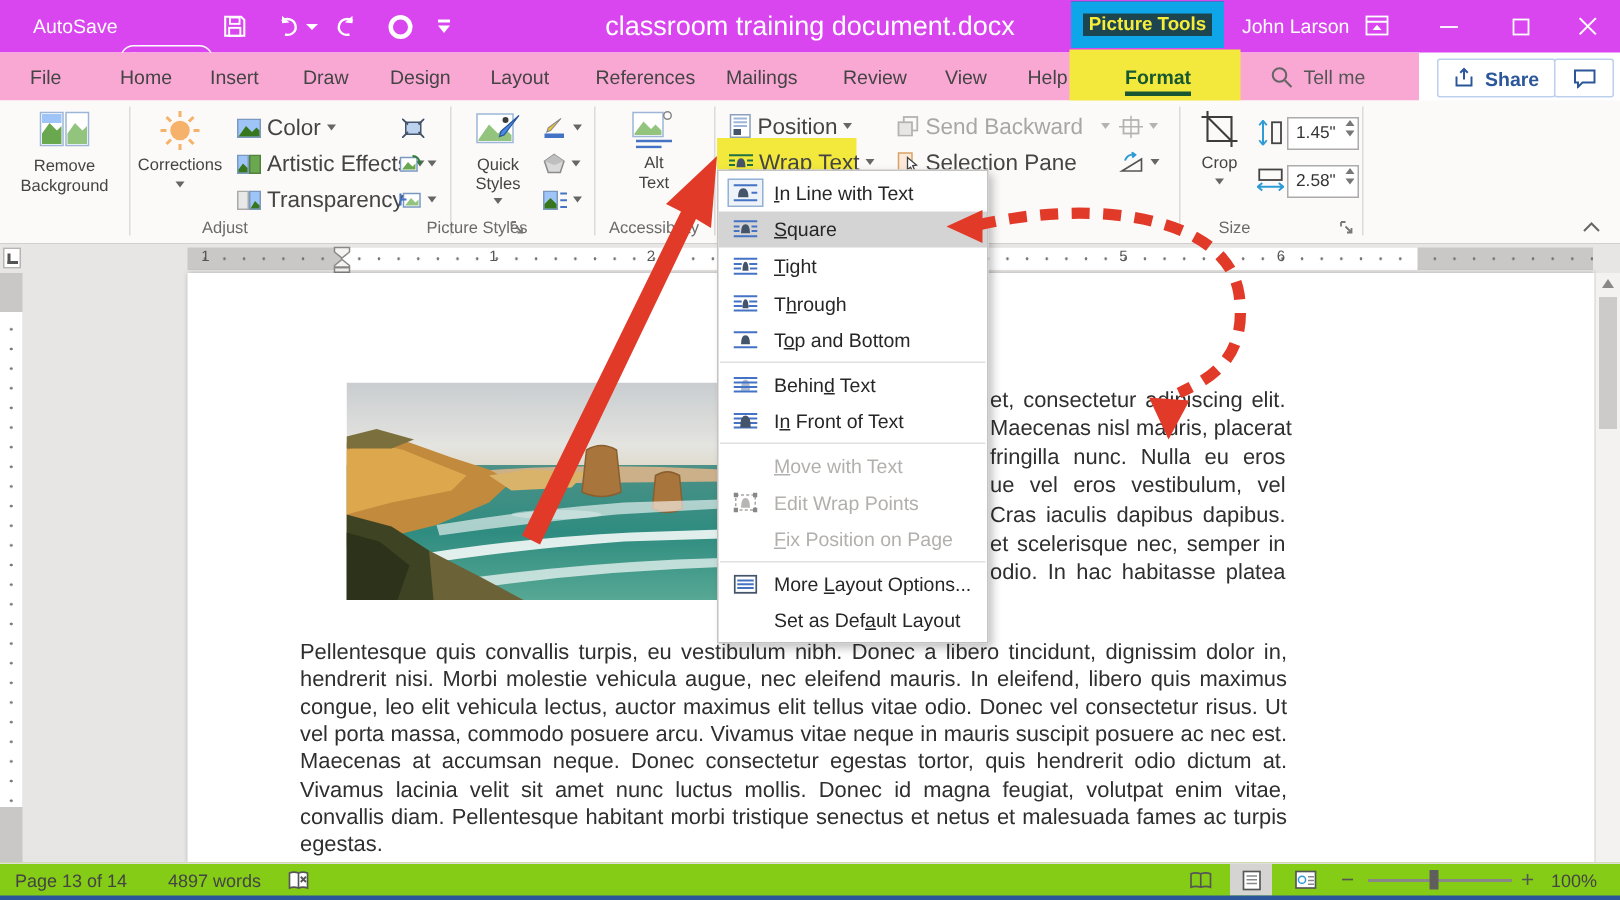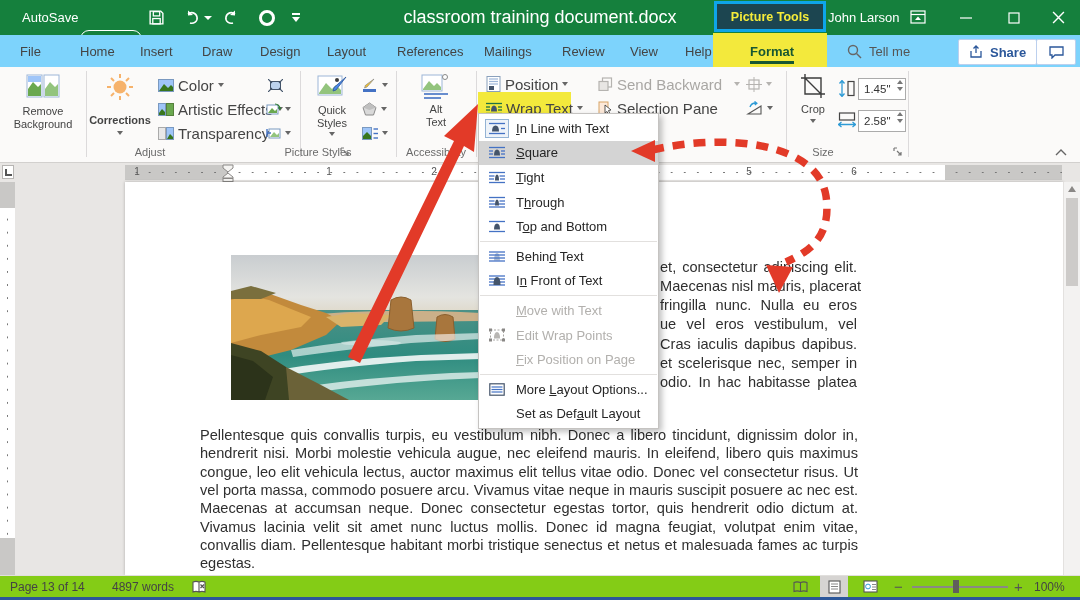--- a/index.html
+++ b/index.html
@@ -8,7 +8,7 @@
        -webkit-font-smoothing:antialiased;}
   .abs{position:absolute;}
   
-  .titlebar{left:0;top:0;width:1080px;height:35px;background:#15803d;color:#fff;}
+  .titlebar{left:0;top:0;width:1080px;height:35px;background:#d946ef;color:#fff;}
   .tb-item{position:absolute;top:0;height:35px;display:flex;align-items:center;color:#fff;font-size:13px;}
   .autosave-pill{border:1px solid #fff;border-radius:9px;width:52px;height:18px;display:flex;align-items:center;padding:0 4px;gap:5px;margin-top:44px;}
   .autosave-dot{width:9px;height:9px;border-radius:50%;background:#fff;}

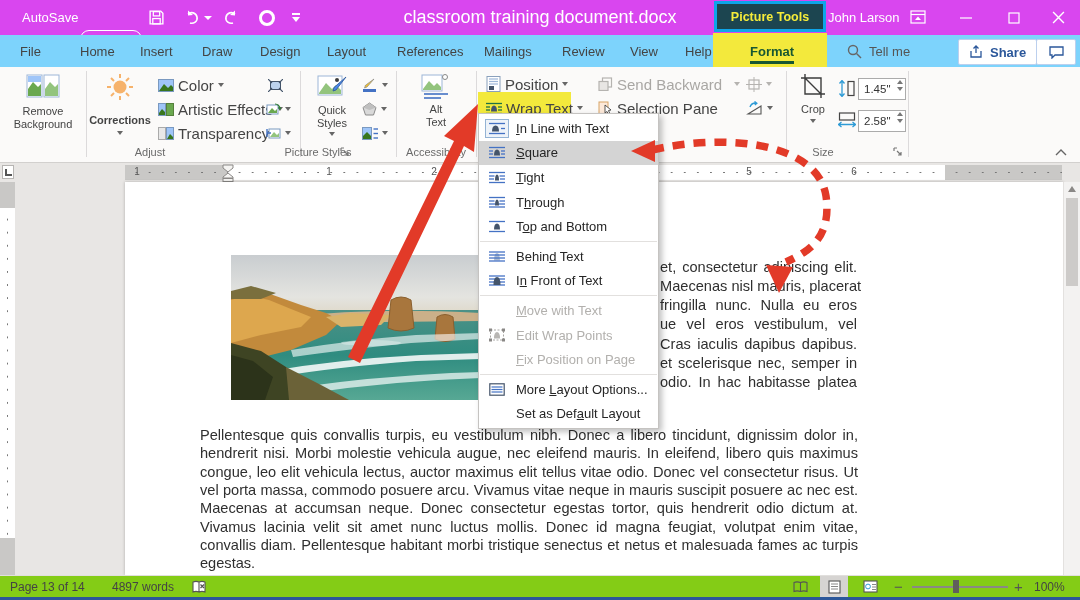--- a/index.html
+++ b/index.html
@@ -14,8 +14,8 @@
   .autosave-dot{width:9px;height:9px;border-radius:50%;background:#fff;}
   .qat-caret{width:0;height:0;border-left:4px solid transparent;border-right:4px solid transparent;border-top:5px solid #fff;}
   .doc-title{left:0;width:1080px;justify-content:center;font-size:18px;pointer-events:none;}
-  .pt-box{left:714px;top:1px;height:31px;width:112px;background:#1c4550;border:3px solid #0ea5e9;
-          display:flex;align-items:center;justify-content:center;box-sizing:border-box;}
+  .pt-box{left:714px;top:1px;height:31px;width:102px;background:#1c4550;border:8px solid #0ea5e9;
+          display:flex;justify-content:center;box-sizing:border-box;}
   .pt-box span{color:#f6ec3a;font-size:12.5px;font-weight:bold;}
   .winbtn{width:44px;justify-content:center;}
   

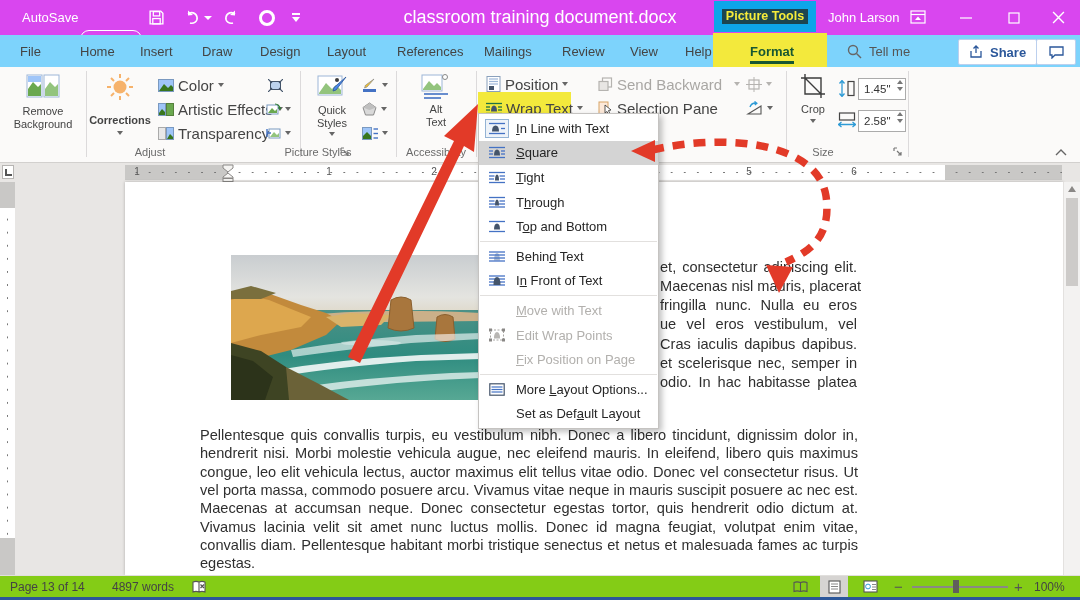--- a/index.html
+++ b/index.html
@@ -19,7 +19,7 @@
   .pt-box span{color:#f6ec3a;font-size:12.5px;font-weight:bold;}
   .winbtn{width:44px;justify-content:center;}
   
-  .tabrow{left:0;top:35px;width:1080px;height:32px;background:#7dd3fc;border-bottom:0;}
+  .tabrow{left:0;top:35px;width:946px;height:32px;background:#f9a8d4;border-bottom:0;}
   .tab{position:absolute;top:0;height:32px;display:flex;align-items:center;font-size:13px;color:#444;padding:0 2px;}
   .format-hl{left:713px;top:-2px;width:114px;height:39px;background:#f3e93c;}
   .tab.active{color:#175732;font-weight:bold;}

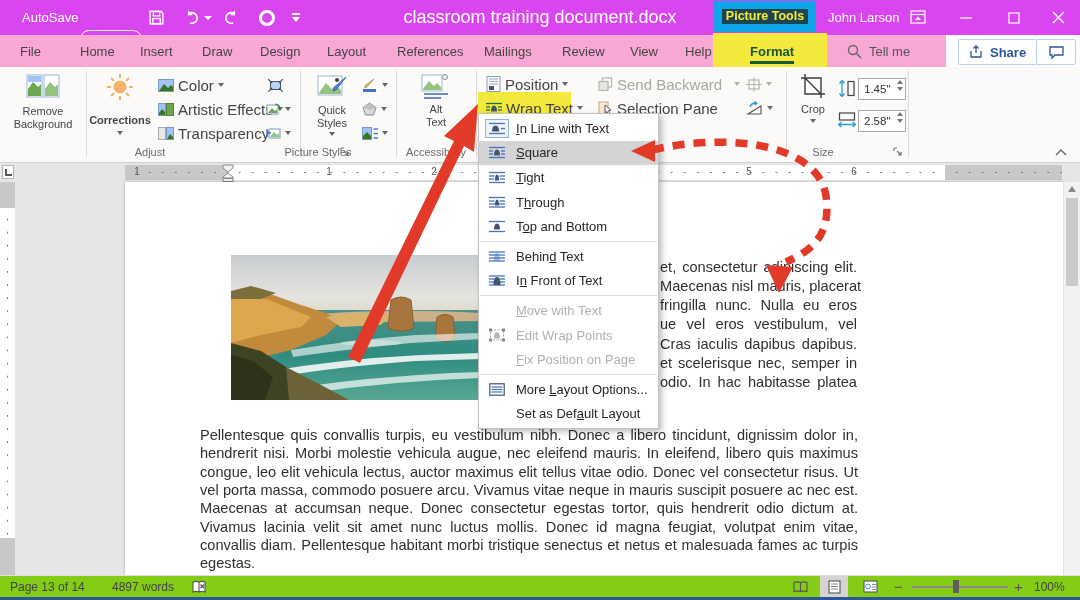--- a/index.html
+++ b/index.html
@@ -225,7 +225,7 @@
             <line x1="8" y1="20" x2="5" y2="23"></line>
           </g>
       </svg>
-      <span style="margin-top:13px;font-weight:bold;">Corrections</span>
+      <span style="margin-top:3px;">Corrections</span>
       <span class="caret" style="margin-top:4px;"></span>
     </div>
     <div class="smallbtn" style="left:158px;top:8px;">

